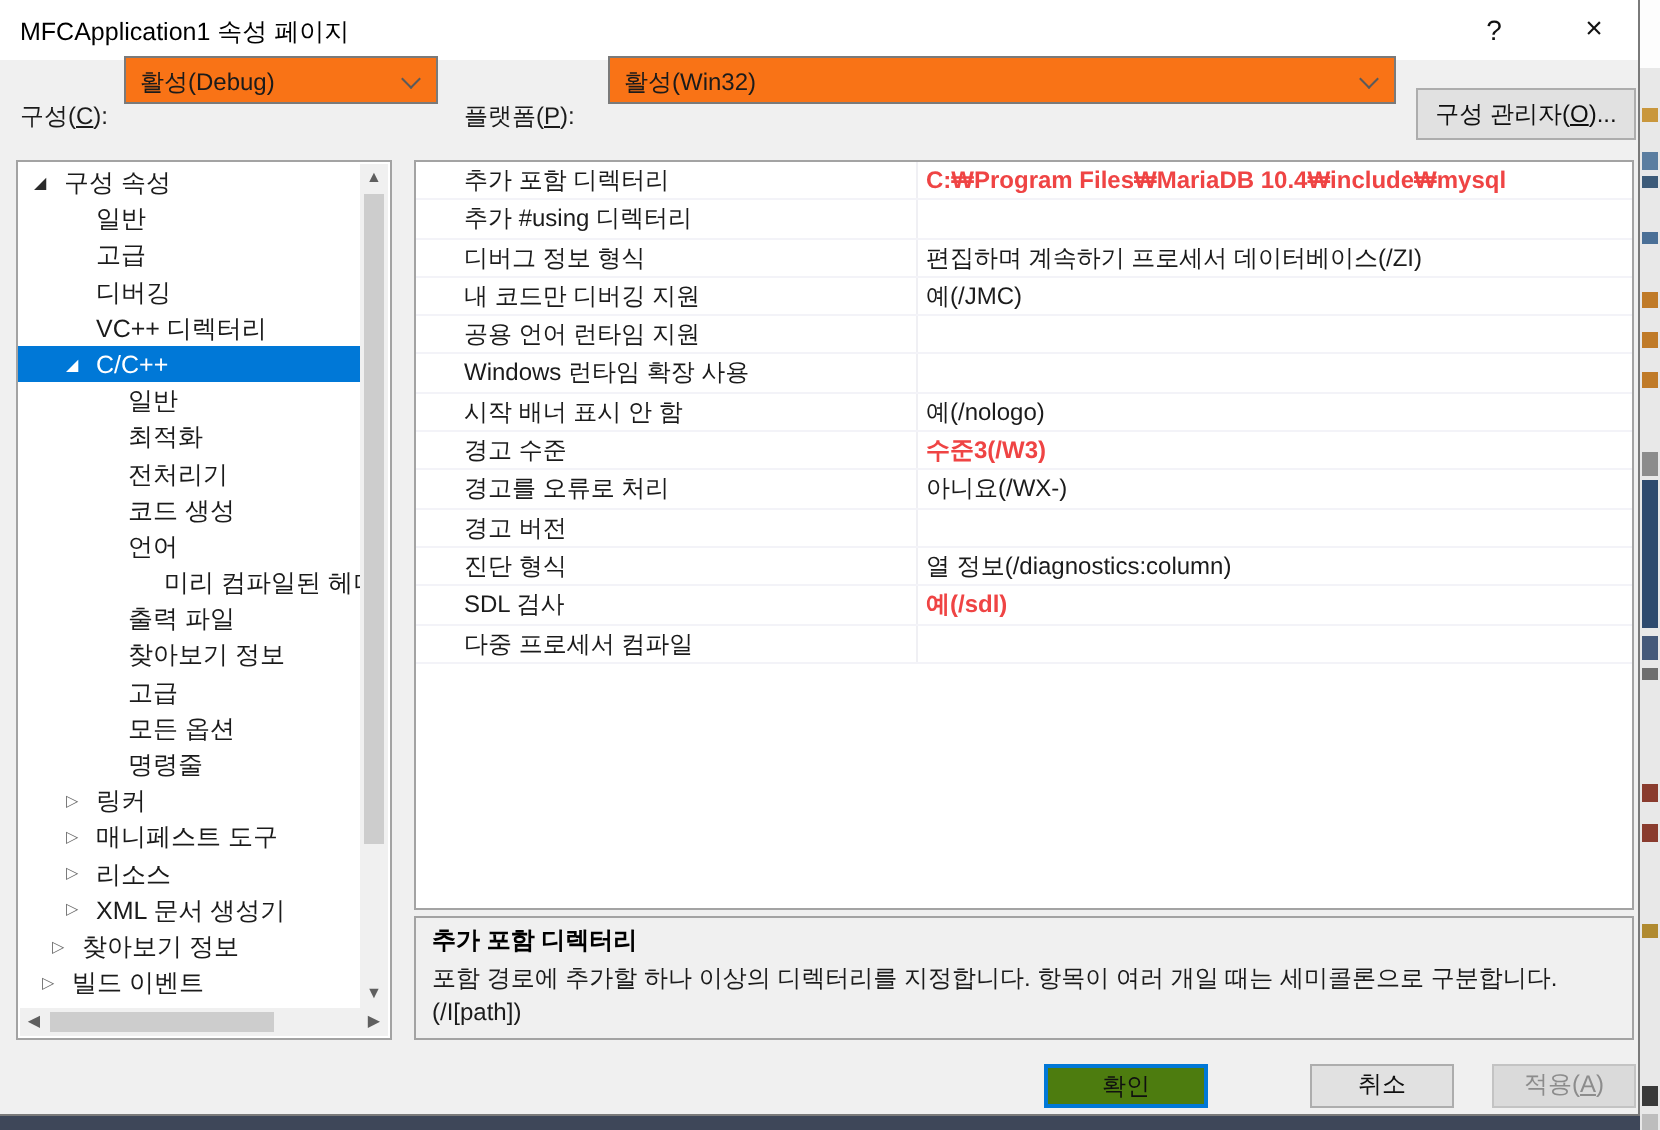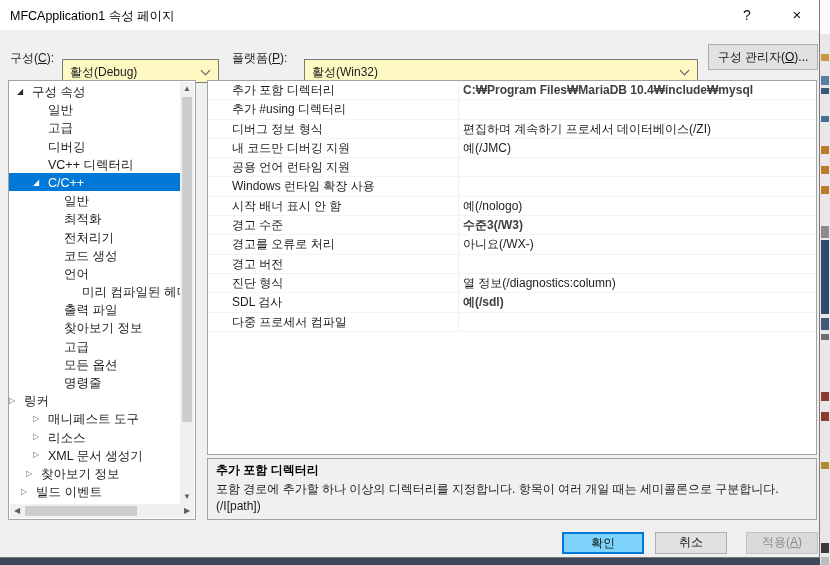--- a/index.html
+++ b/index.html
@@ -19,7 +19,7 @@
   
   .lbl { position:absolute; top:50px; white-space:nowrap; }
   .mn { text-decoration:underline; }
-  .combo { position:absolute; top:59px; height:24px; background:#fef9c3; border:1px solid #7a7a7a; }
+  .combo { position:absolute; top:28px; height:24px; background:#f97316; border:1px solid #7a7a7a; }
   .combo .combo-value { position:absolute; left:7px; top:4px; white-space:nowrap; }
   .combo .chev { position:absolute; right:9px; top:7px; width:7px; height:7px;
                  border-left:1.5px solid #5a5a5a; border-bottom:1.5px solid #5a5a5a;

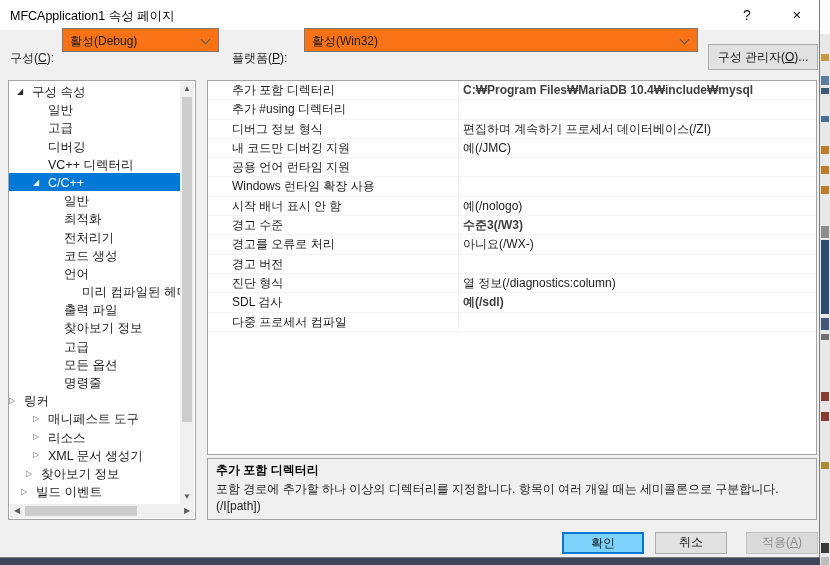--- a/index.html
+++ b/index.html
@@ -54,7 +54,7 @@
   .grid-row .cell { overflow:hidden; white-space:nowrap; }
   .grid-row .label { width:251px; padding-left:24px; border-right:1px solid #f0f0f4; color:#1b1b1b; }
   .grid-row .value { flex:1; padding-left:4px; color:#1b1b1b; }
-  .grid-row .value.bold { font-weight:bold; color:#404040; }
+  .grid-row .value.bold { font-weight:bold; color:#ef4444; }
 
   
   .desc-panel { position:absolute; left:207px; top:458px; width:610px; height:62px;

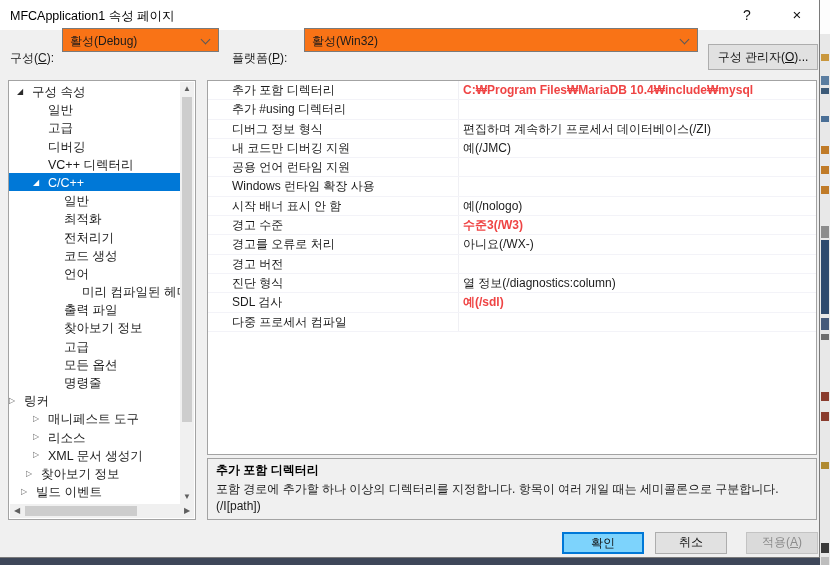--- a/index.html
+++ b/index.html
@@ -122,7 +122,7 @@
           <div class="tree-item" style="padding-left: 40px;"><span class="expander none"></span><span class="tree-label">고급</span></div>
           <div class="tree-item" style="padding-left: 40px;"><span class="expander none"></span><span class="tree-label">모든 옵션</span></div>
           <div class="tree-item" style="padding-left: 40px;"><span class="expander none"></span><span class="tree-label">명령줄</span></div>
-          <div class="tree-item" style=""><span class="expander collapsed">▷</span><span class="tree-label">링커</span></div>
+          <div class="tree-item" style="padding-left: 24px;"><span class="expander collapsed">▷</span><span class="tree-label">링커</span></div>
           <div class="tree-item" style="padding-left: 24px;"><span class="expander collapsed">▷</span><span class="tree-label">매니페스트 도구</span></div>
           <div class="tree-item" style="padding-left: 24px;"><span class="expander collapsed">▷</span><span class="tree-label">리소스</span></div>
           <div class="tree-item" style="padding-left: 24px;"><span class="expander collapsed">▷</span><span class="tree-label">XML 문서 생성기</span></div>

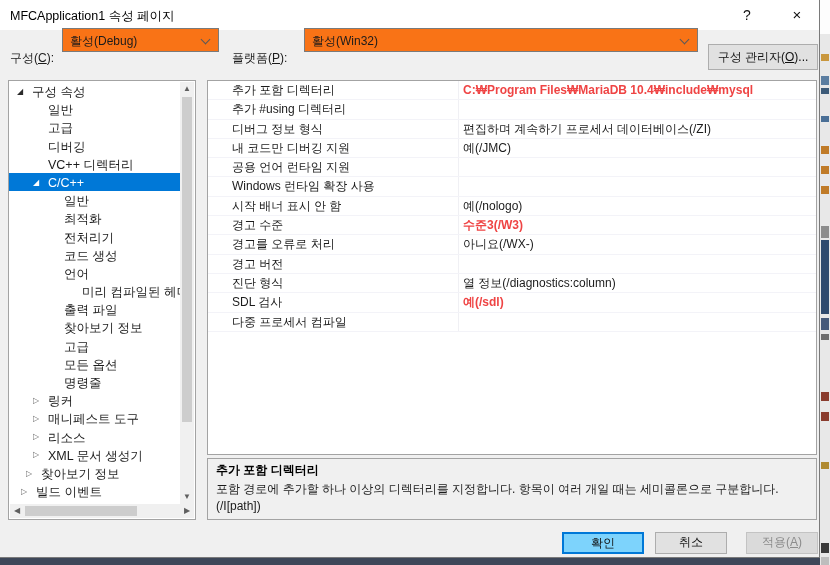--- a/index.html
+++ b/index.html
@@ -64,7 +64,7 @@
 
   
   .dlg-btn { position:absolute; top:532px; height:22px; line-height:19px; }
-  .btn-ok { left:562px; width:82px; border:2px solid #0078d7; background:#7dd3fc; }
+  .btn-ok { left:522px; width:82px; border:2px solid #0078d7; background:#4d7c0f; }
   .btn-cancel { left:655px; width:72px; }
   .btn-apply { left:746px; width:72px; background:#dadada; border-color:#c3c3c3; color:#8c8c8c; }
 

